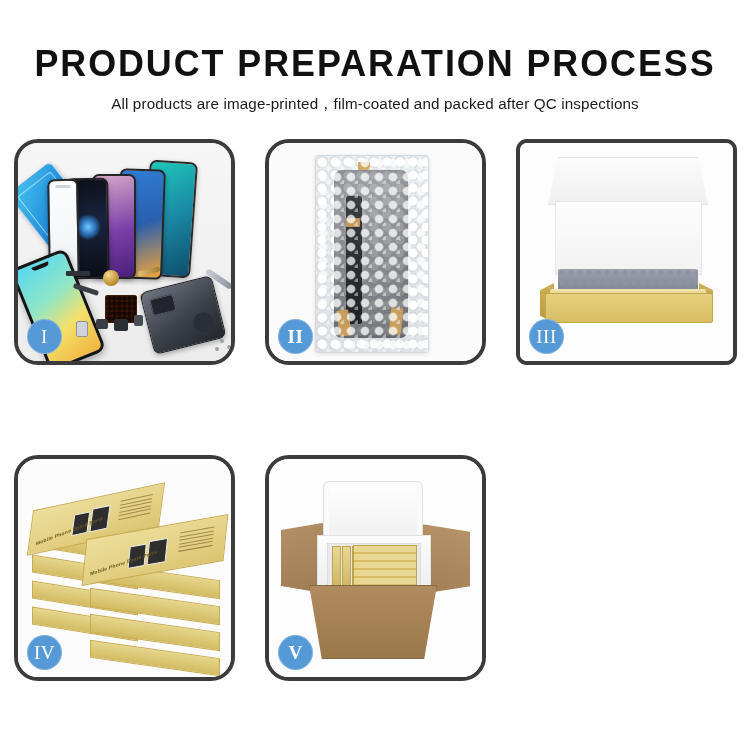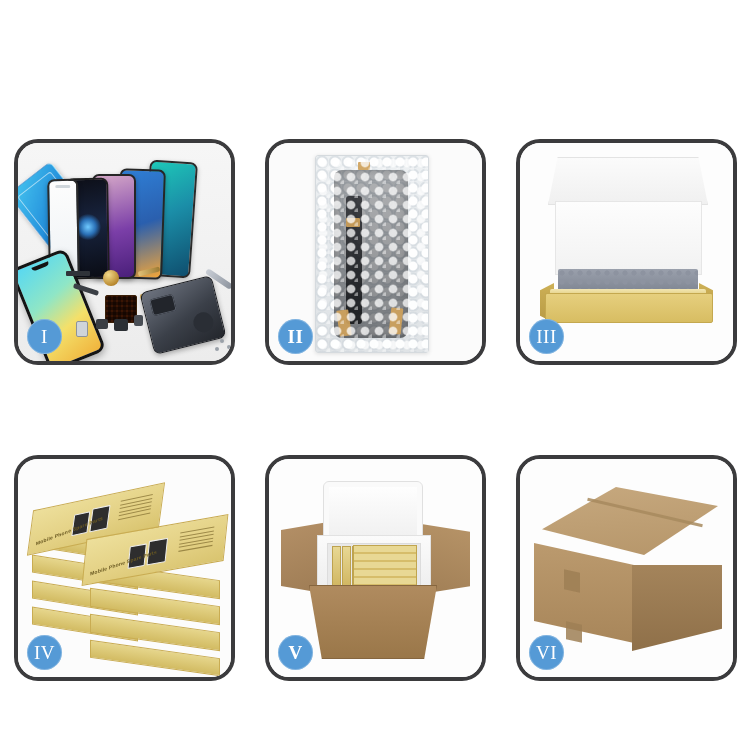--- a/index.html
+++ b/index.html
@@ -250,6 +250,10 @@
 
 <div class="page">
 
+  <div class="header">
+    <h1 class="title">PRODUCT PREPARATION PROCESS</h1>
+    <p class="subtitle">All products are image-printed，film-coated and packed after QC inspections</p>
+  </div>
 
   <div class="grid">
 

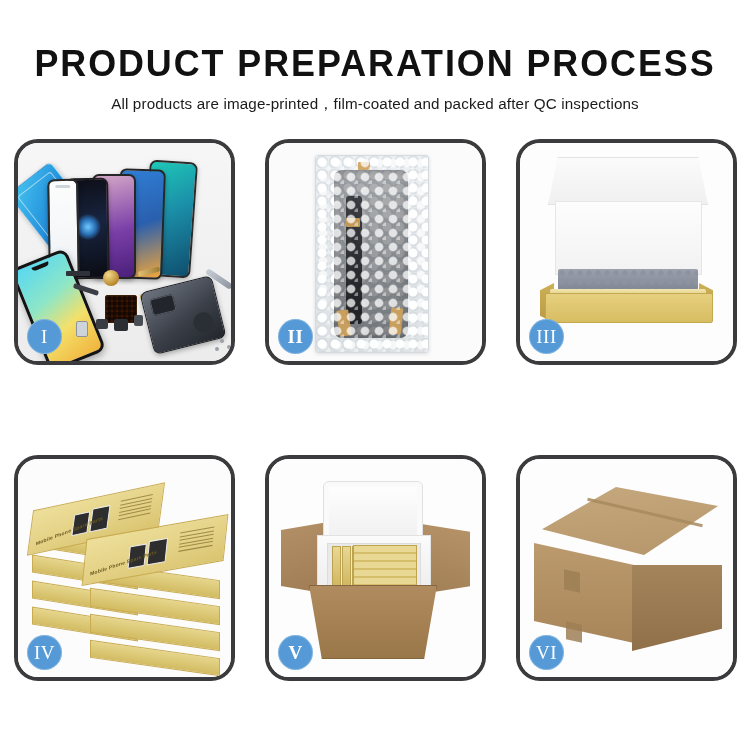--- a/index.html
+++ b/index.html
@@ -33,7 +33,7 @@
     border:4px solid #3b3b3d;border-radius:24px;
     background:#f4f4f4;overflow:hidden;box-sizing:border-box;
   }
-  .p-c0{left:0px;} .p-c1{left:251px;font-weight:bold;} .p-c2{left:502px;}
+  .p-c0{left:0px;} .p-c1{left:251px;font-weight:bold;} .p-c2{left:502px;border-radius:11px;}
   .p-r0{top:0px;}  .p-r1{top:316px;}
 
   .scene{position:absolute;inset:0;overflow:hidden;}

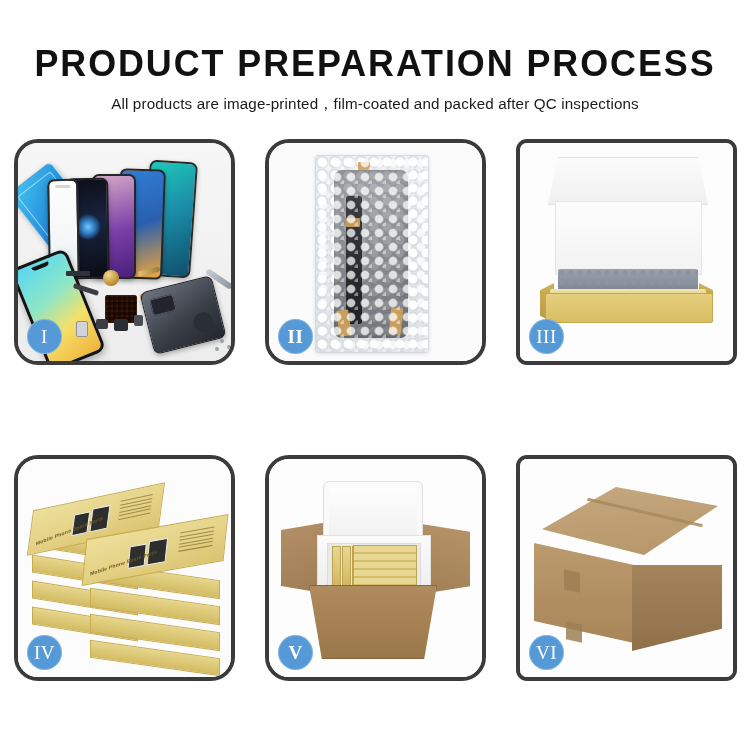--- a/index.html
+++ b/index.html
@@ -379,17 +379,6 @@
       <div class="badge">V</div>
     </div>
 
-    <div class="panel p-c2 p-r1">
-      <div class="scene s6">
-        <div class="c6-top"></div>
-        <div class="c6-seam"></div>
-        <div class="c6-left"></div>
-        <div class="c6-right"></div>
-        <div class="c6-tapeA"></div>
-        <div class="c6-tapeB"></div>
-      </div>
-      <div class="badge">VI</div>
-    </div>
 
   </div>
 </div>

